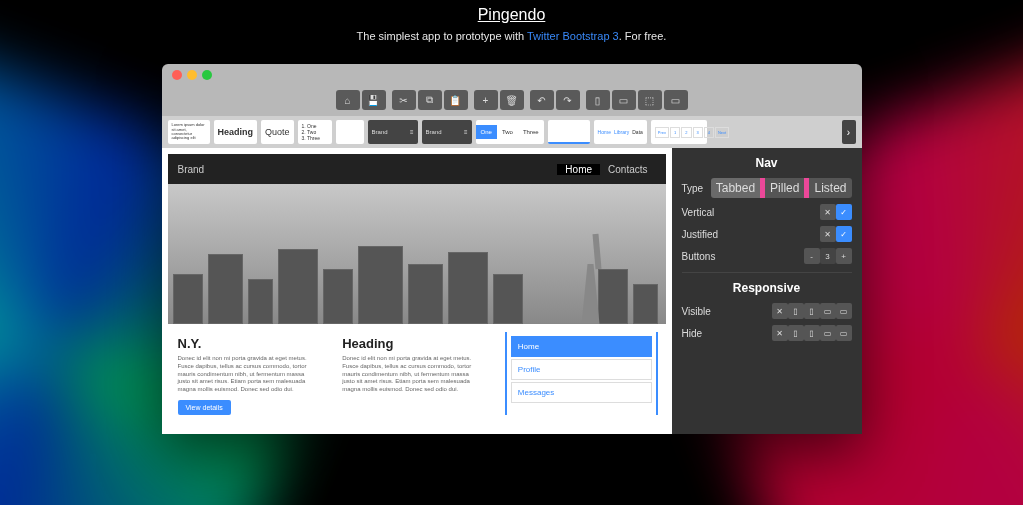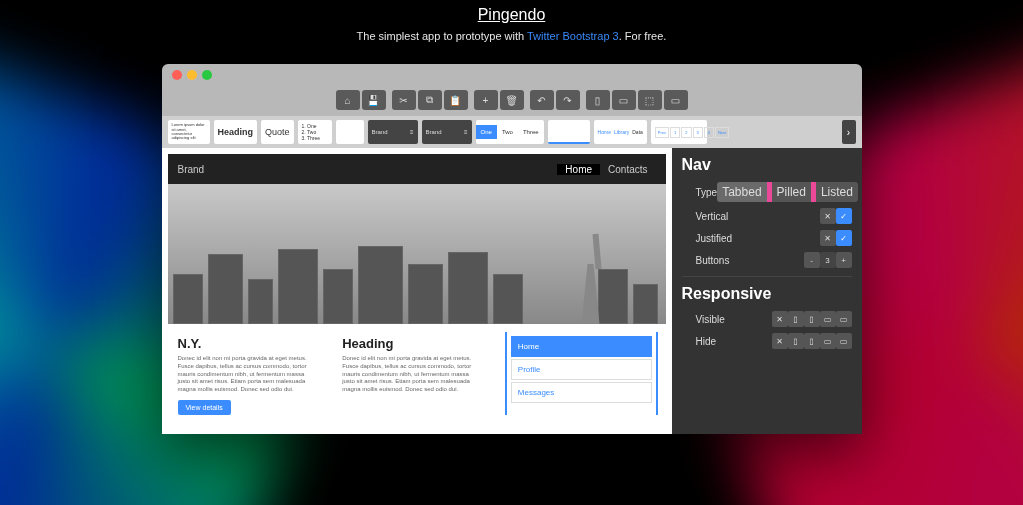--- a/index.html
+++ b/index.html
@@ -44,7 +44,7 @@
 .navtab-item { border:1px solid #ddd; font-size:8px; padding:5px 6px; margin-bottom:2px; color:#3b8dff; background:#fff;}
 .navtab-item.active{ background:#3b8dff; color:#fff; border-color:#3b8dff;}
 .inspector { width:190px; background:#333; color:#ddd; font-size:10px; padding:8px 10px; }
-.insp-h { font-size:16px; font-weight:600; margin-bottom:8px; color:#fff; }
+.insp-h { font-size:12px; font-weight:600; margin-bottom:8px; color:#fff;text-align:center; }
 .insp-row { display:flex; justify-content:space-between; align-items:center; margin-bottom:6px;margin-left:14px; }
 .seg { display:flex; }
 .segbtn { background:#555; color:#ddd; font-size:12px; padding:3px 5px; cursor:pointer; }

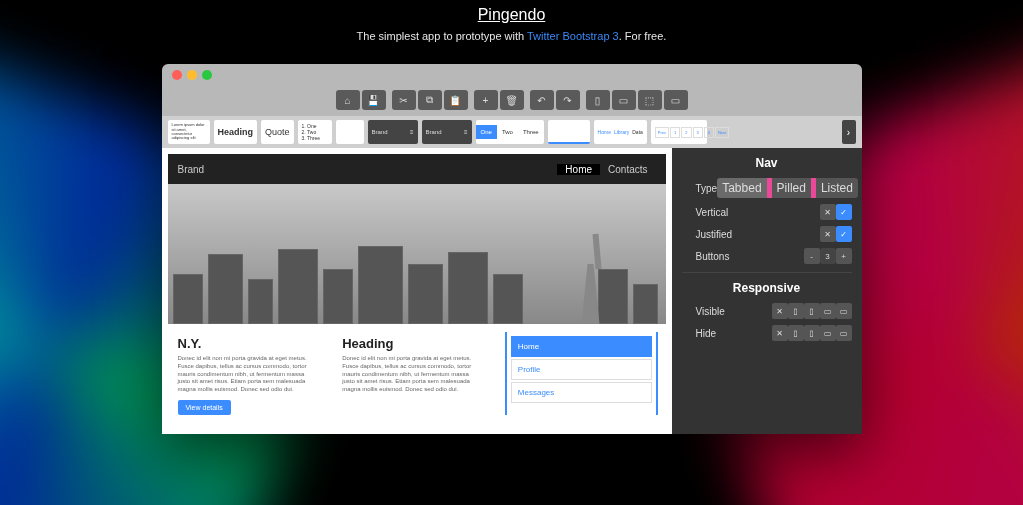--- a/index.html
+++ b/index.html
@@ -45,7 +45,7 @@
 .navtab-item.active{ background:#3b8dff; color:#fff; border-color:#3b8dff;}
 .inspector { width:190px; background:#333; color:#ddd; font-size:10px; padding:8px 10px; }
 .insp-h { font-size:12px; font-weight:600; margin-bottom:8px; color:#fff;text-align:center; }
-.insp-row { display:flex; justify-content:space-between; align-items:center; margin-bottom:6px;margin-left:14px; }
+.insp-row { display:flex; justify-content:space-between; align-items:center; margin-bottom:6px; }
 .seg { display:flex; }
 .segbtn { background:#555; color:#ddd; font-size:12px; padding:3px 5px; cursor:pointer; }
 .segbtn.on { background:#6a6a6a; }

